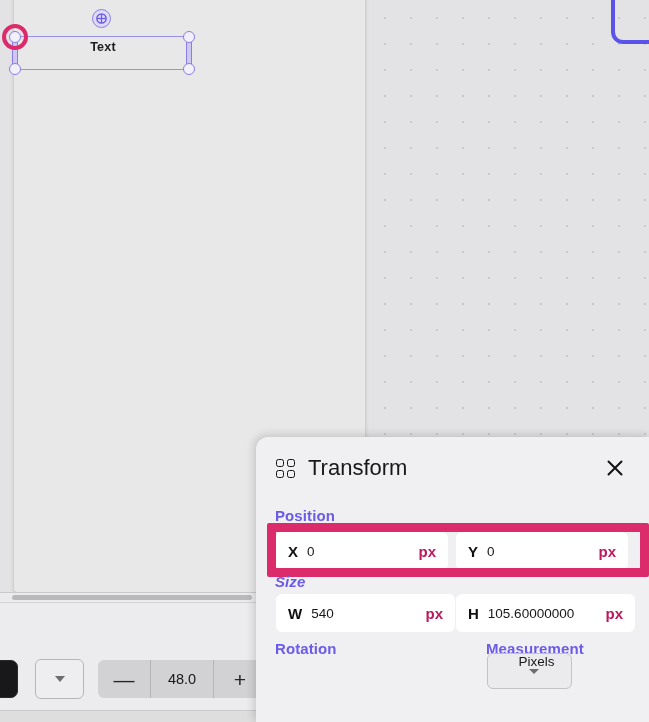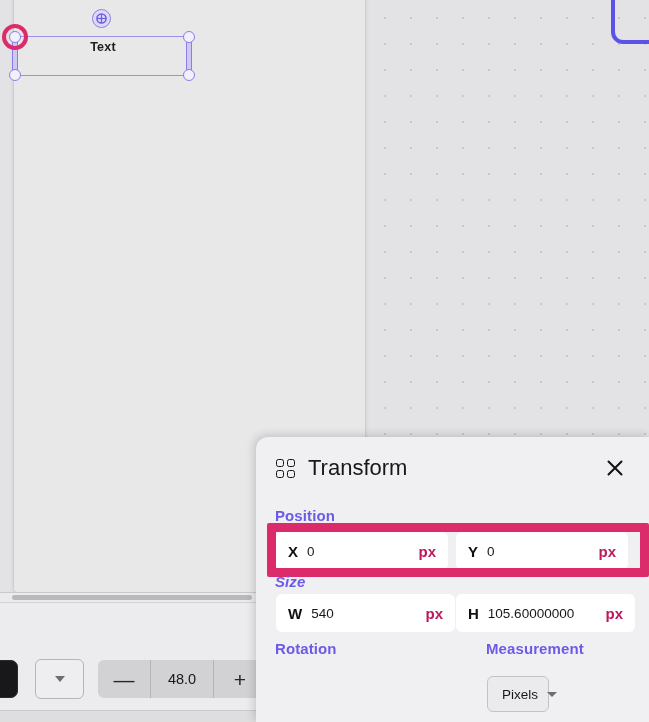--- a/index.html
+++ b/index.html
@@ -64,7 +64,7 @@
     left: 14px;
     top: 36px;
     width: 176px;
-    height: 40px;
+    height: 34px;
     border: 1.6px solid #9a90e8;
     box-sizing: border-box;
   }

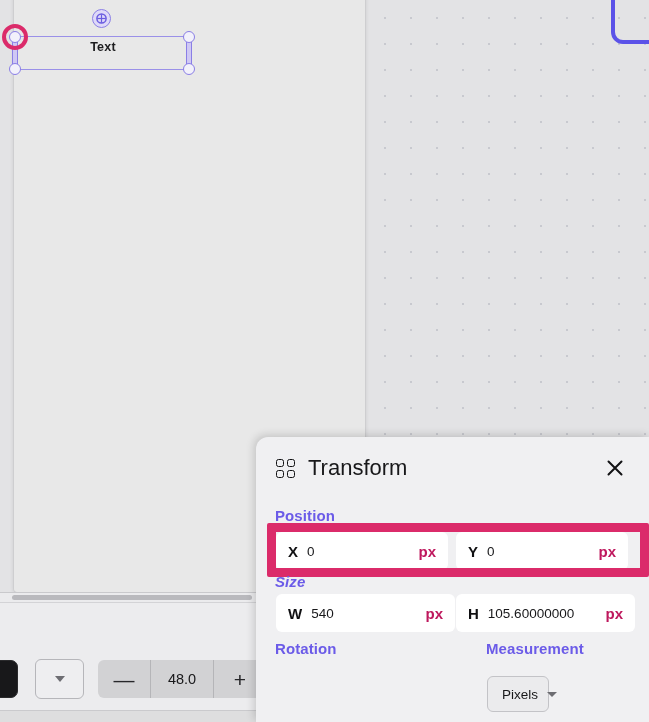--- a/index.html
+++ b/index.html
@@ -470,7 +470,7 @@
 
     <span class="field-label" style="left:230px; top:203px;">Measurement</span>
 
-    <div class="select-box" style="left:231px; top:239px; width:62px;">
+    <div class="select-box" style="left:231px; top:216px; width:85px;flex-direction:column;">
       <span class="select-value">Pixels</span>
       <span class="select-caret"></span>
     </div>

